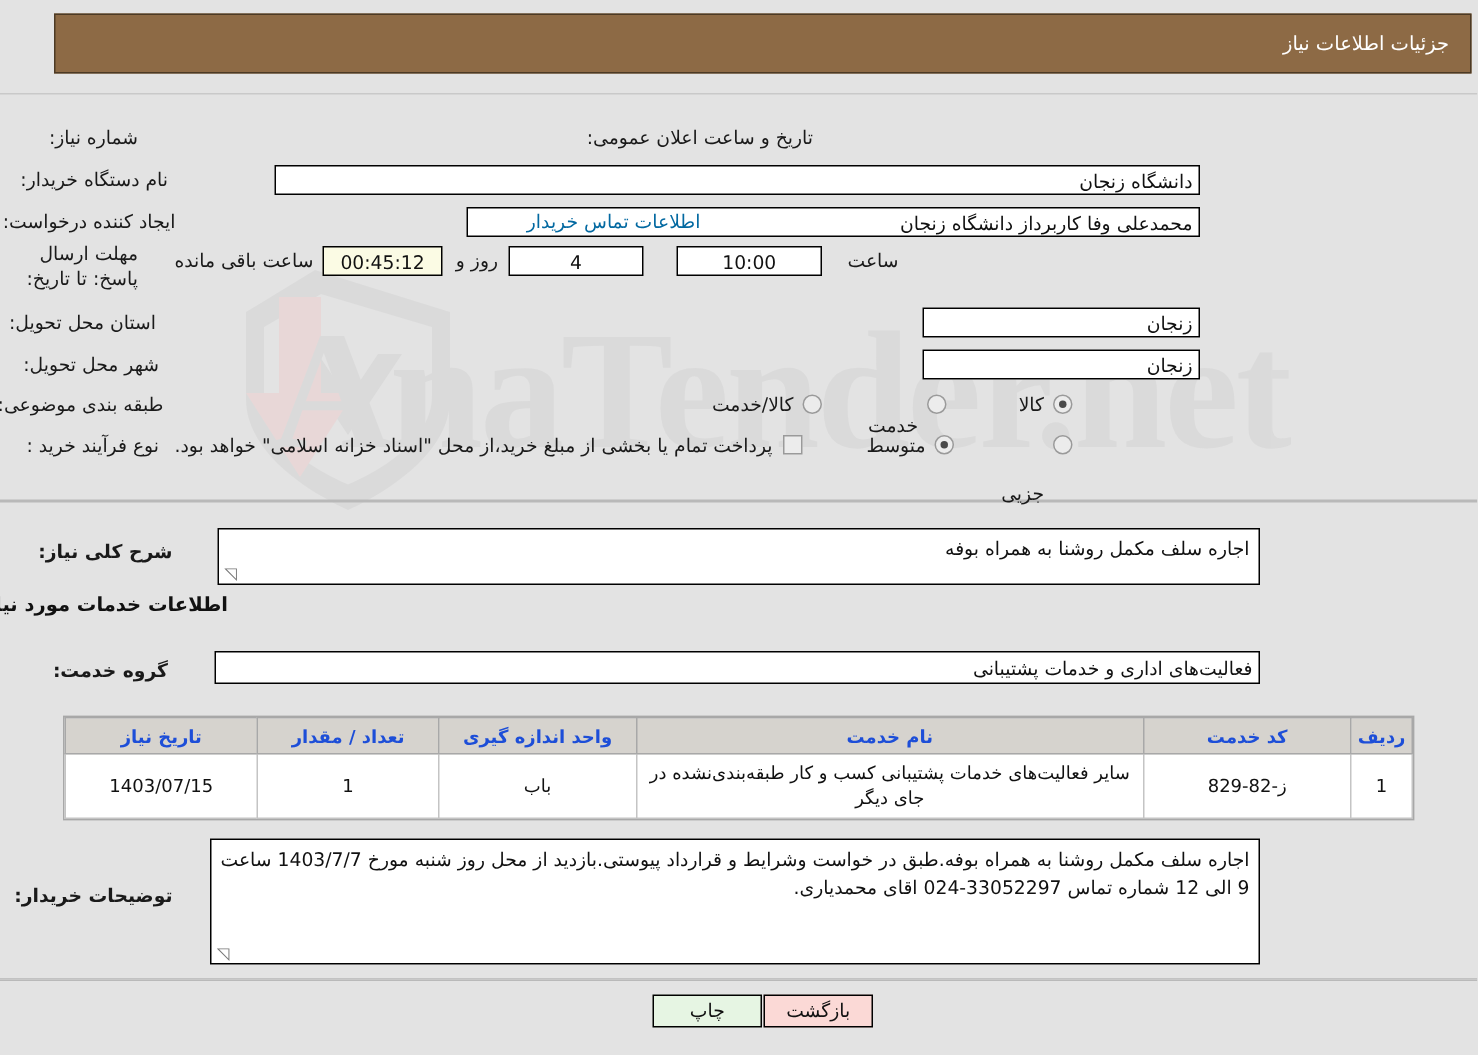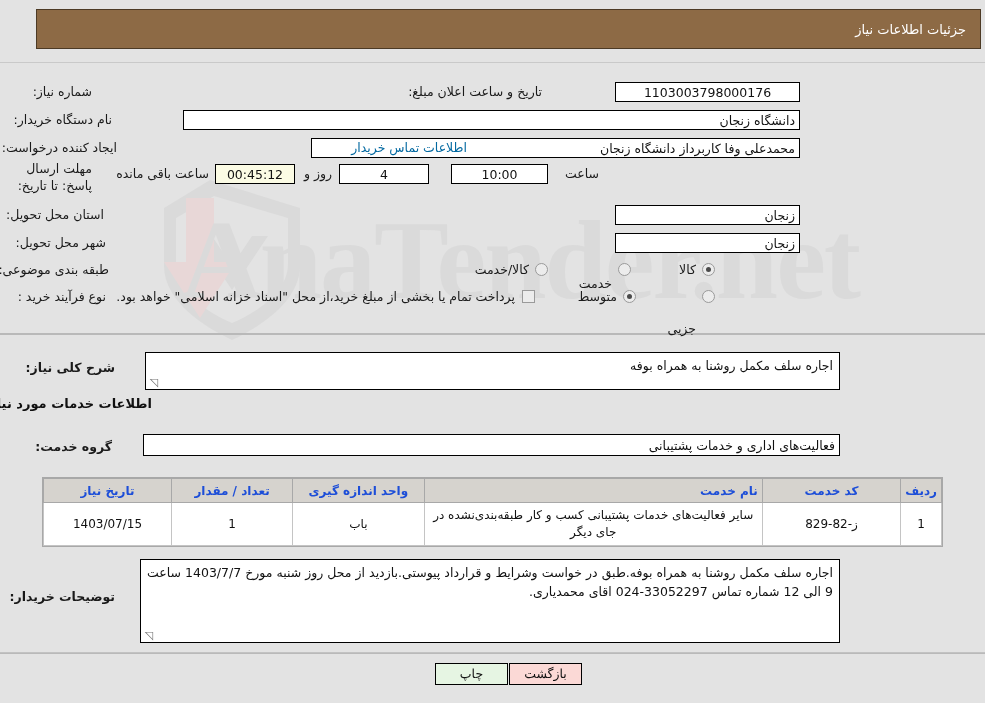--- a/index.html
+++ b/index.html
@@ -244,7 +244,7 @@
   <div class="lbl" style="right:893px; top:84px;">شماره نیاز:</div>
   <div class="fld" style="right:185px; top:82px; width:185px;">1103003798000176</div>
 
-  <div class="lbl" style="right:443px; top:84px;">تاریخ و ساعت اعلان مبلغ:</div>
+  <div class="lbl" style="right:443px; top:84px;">تاریخ و ساعت اعلان عمومی:</div>
 
   <div class="lbl" style="right:873px; top:112px;">نام دستگاه خریدار:</div>
   <div class="fld right" style="right:185px; top:110px; width:617px;">دانشگاه زنجان</div>

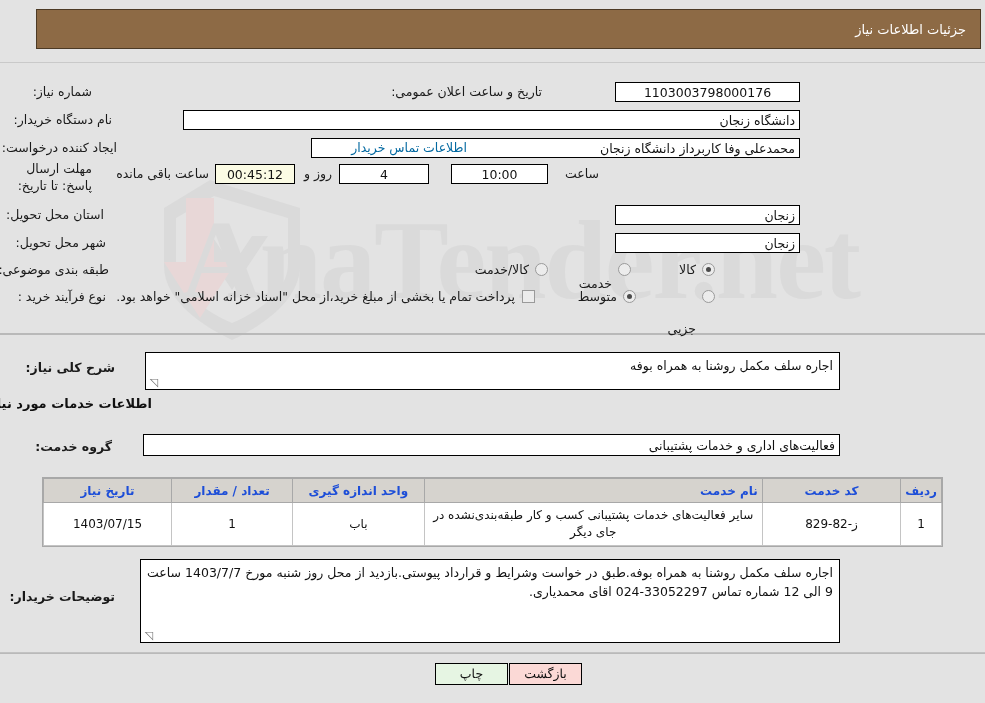--- a/index.html
+++ b/index.html
@@ -242,7 +242,6 @@
   <div class="panel panel-top"></div>
 
   <div class="lbl" style="right:893px; top:84px;">شماره نیاز:</div>
-  <div class="fld" style="right:185px; top:82px; width:185px;">1103003798000176</div>
 
   <div class="lbl" style="right:443px; top:84px;">تاریخ و ساعت اعلان عمومی:</div>
 

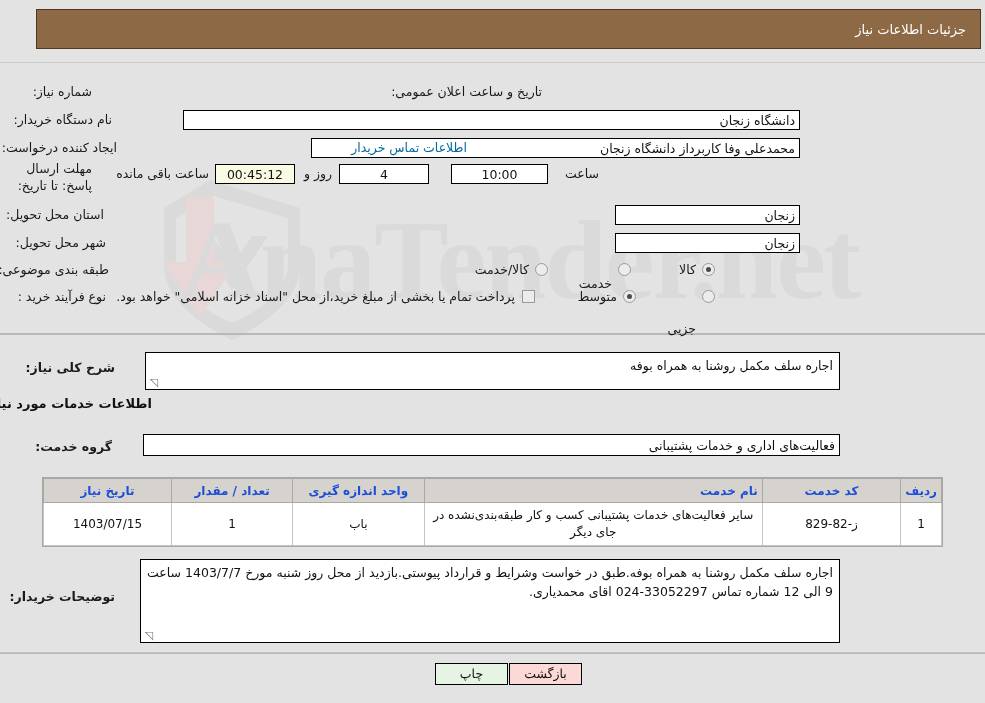--- a/index.html
+++ b/index.html
@@ -307,7 +307,7 @@
         <tr>
           <th style="width:34px;">ردیف</th>
           <th style="width:140px;">کد خدمت</th>
-          <th style="width:344px;text-align:right;">نام خدمت</th>
+          <th style="width:344px;">نام خدمت</th>
           <th style="width:132px;">واحد اندازه گیری</th>
           <th style="width:122px;">تعداد / مقدار</th>
           <th style="width:129px;">تاریخ نیاز</th>

